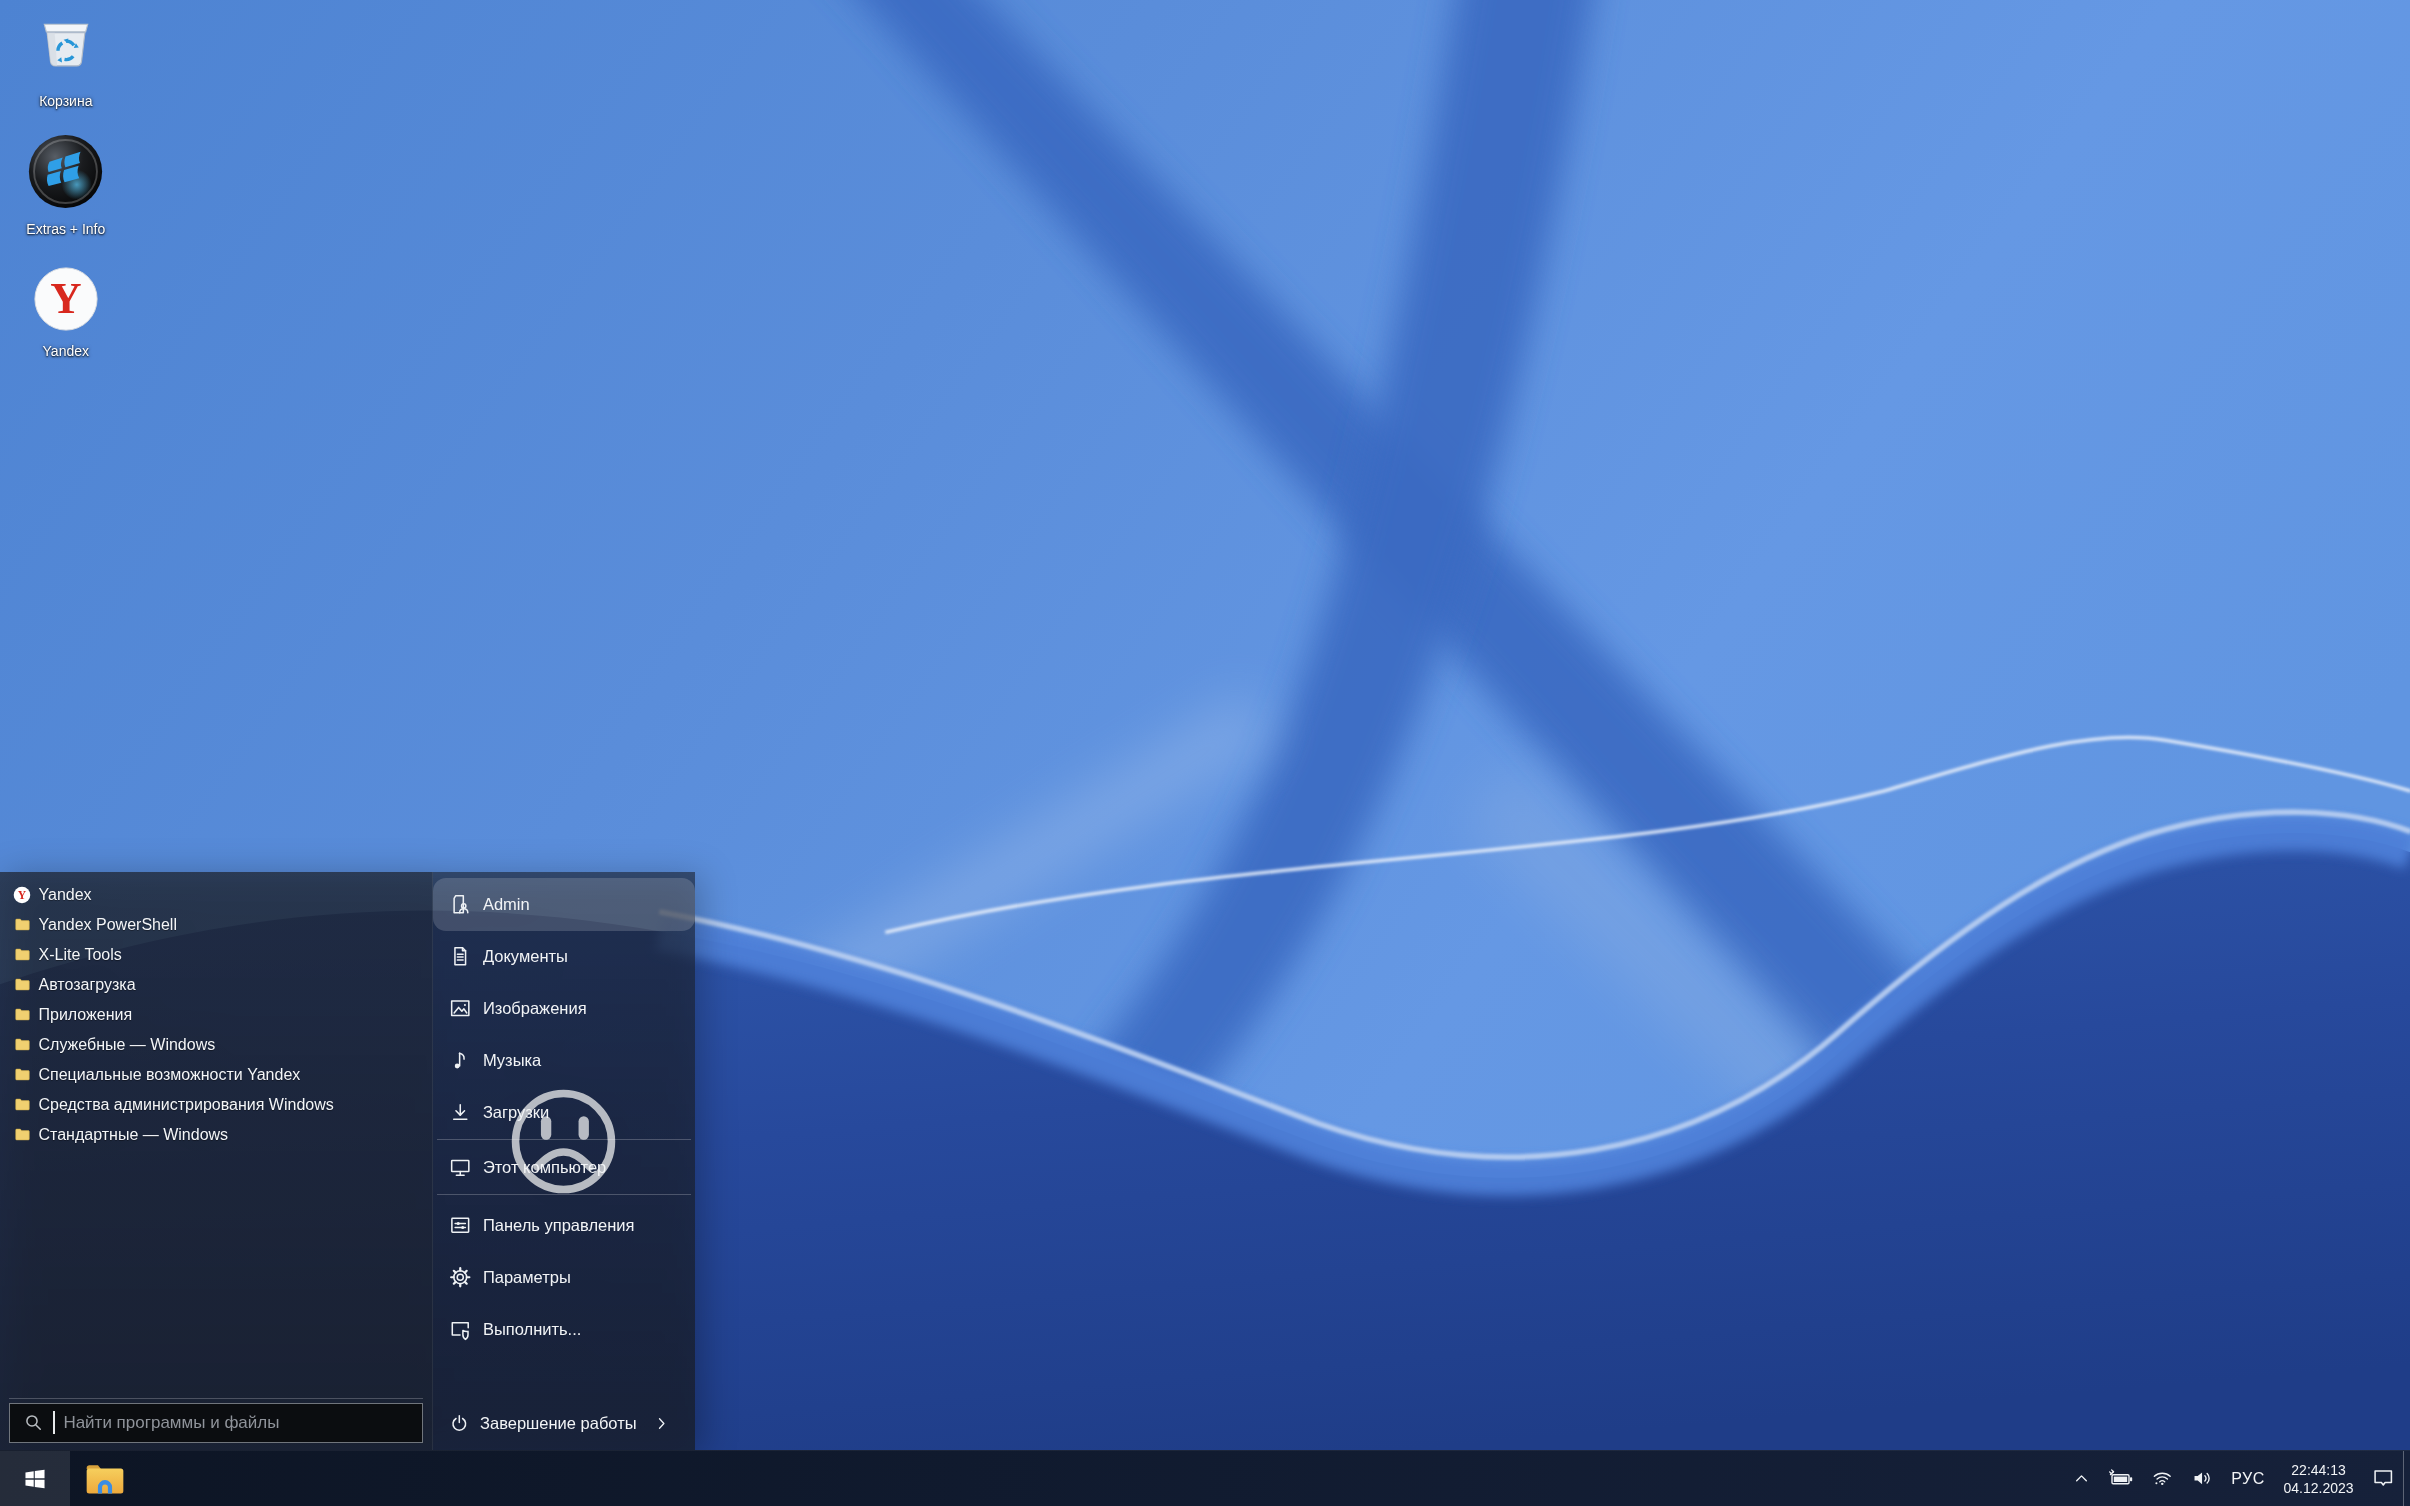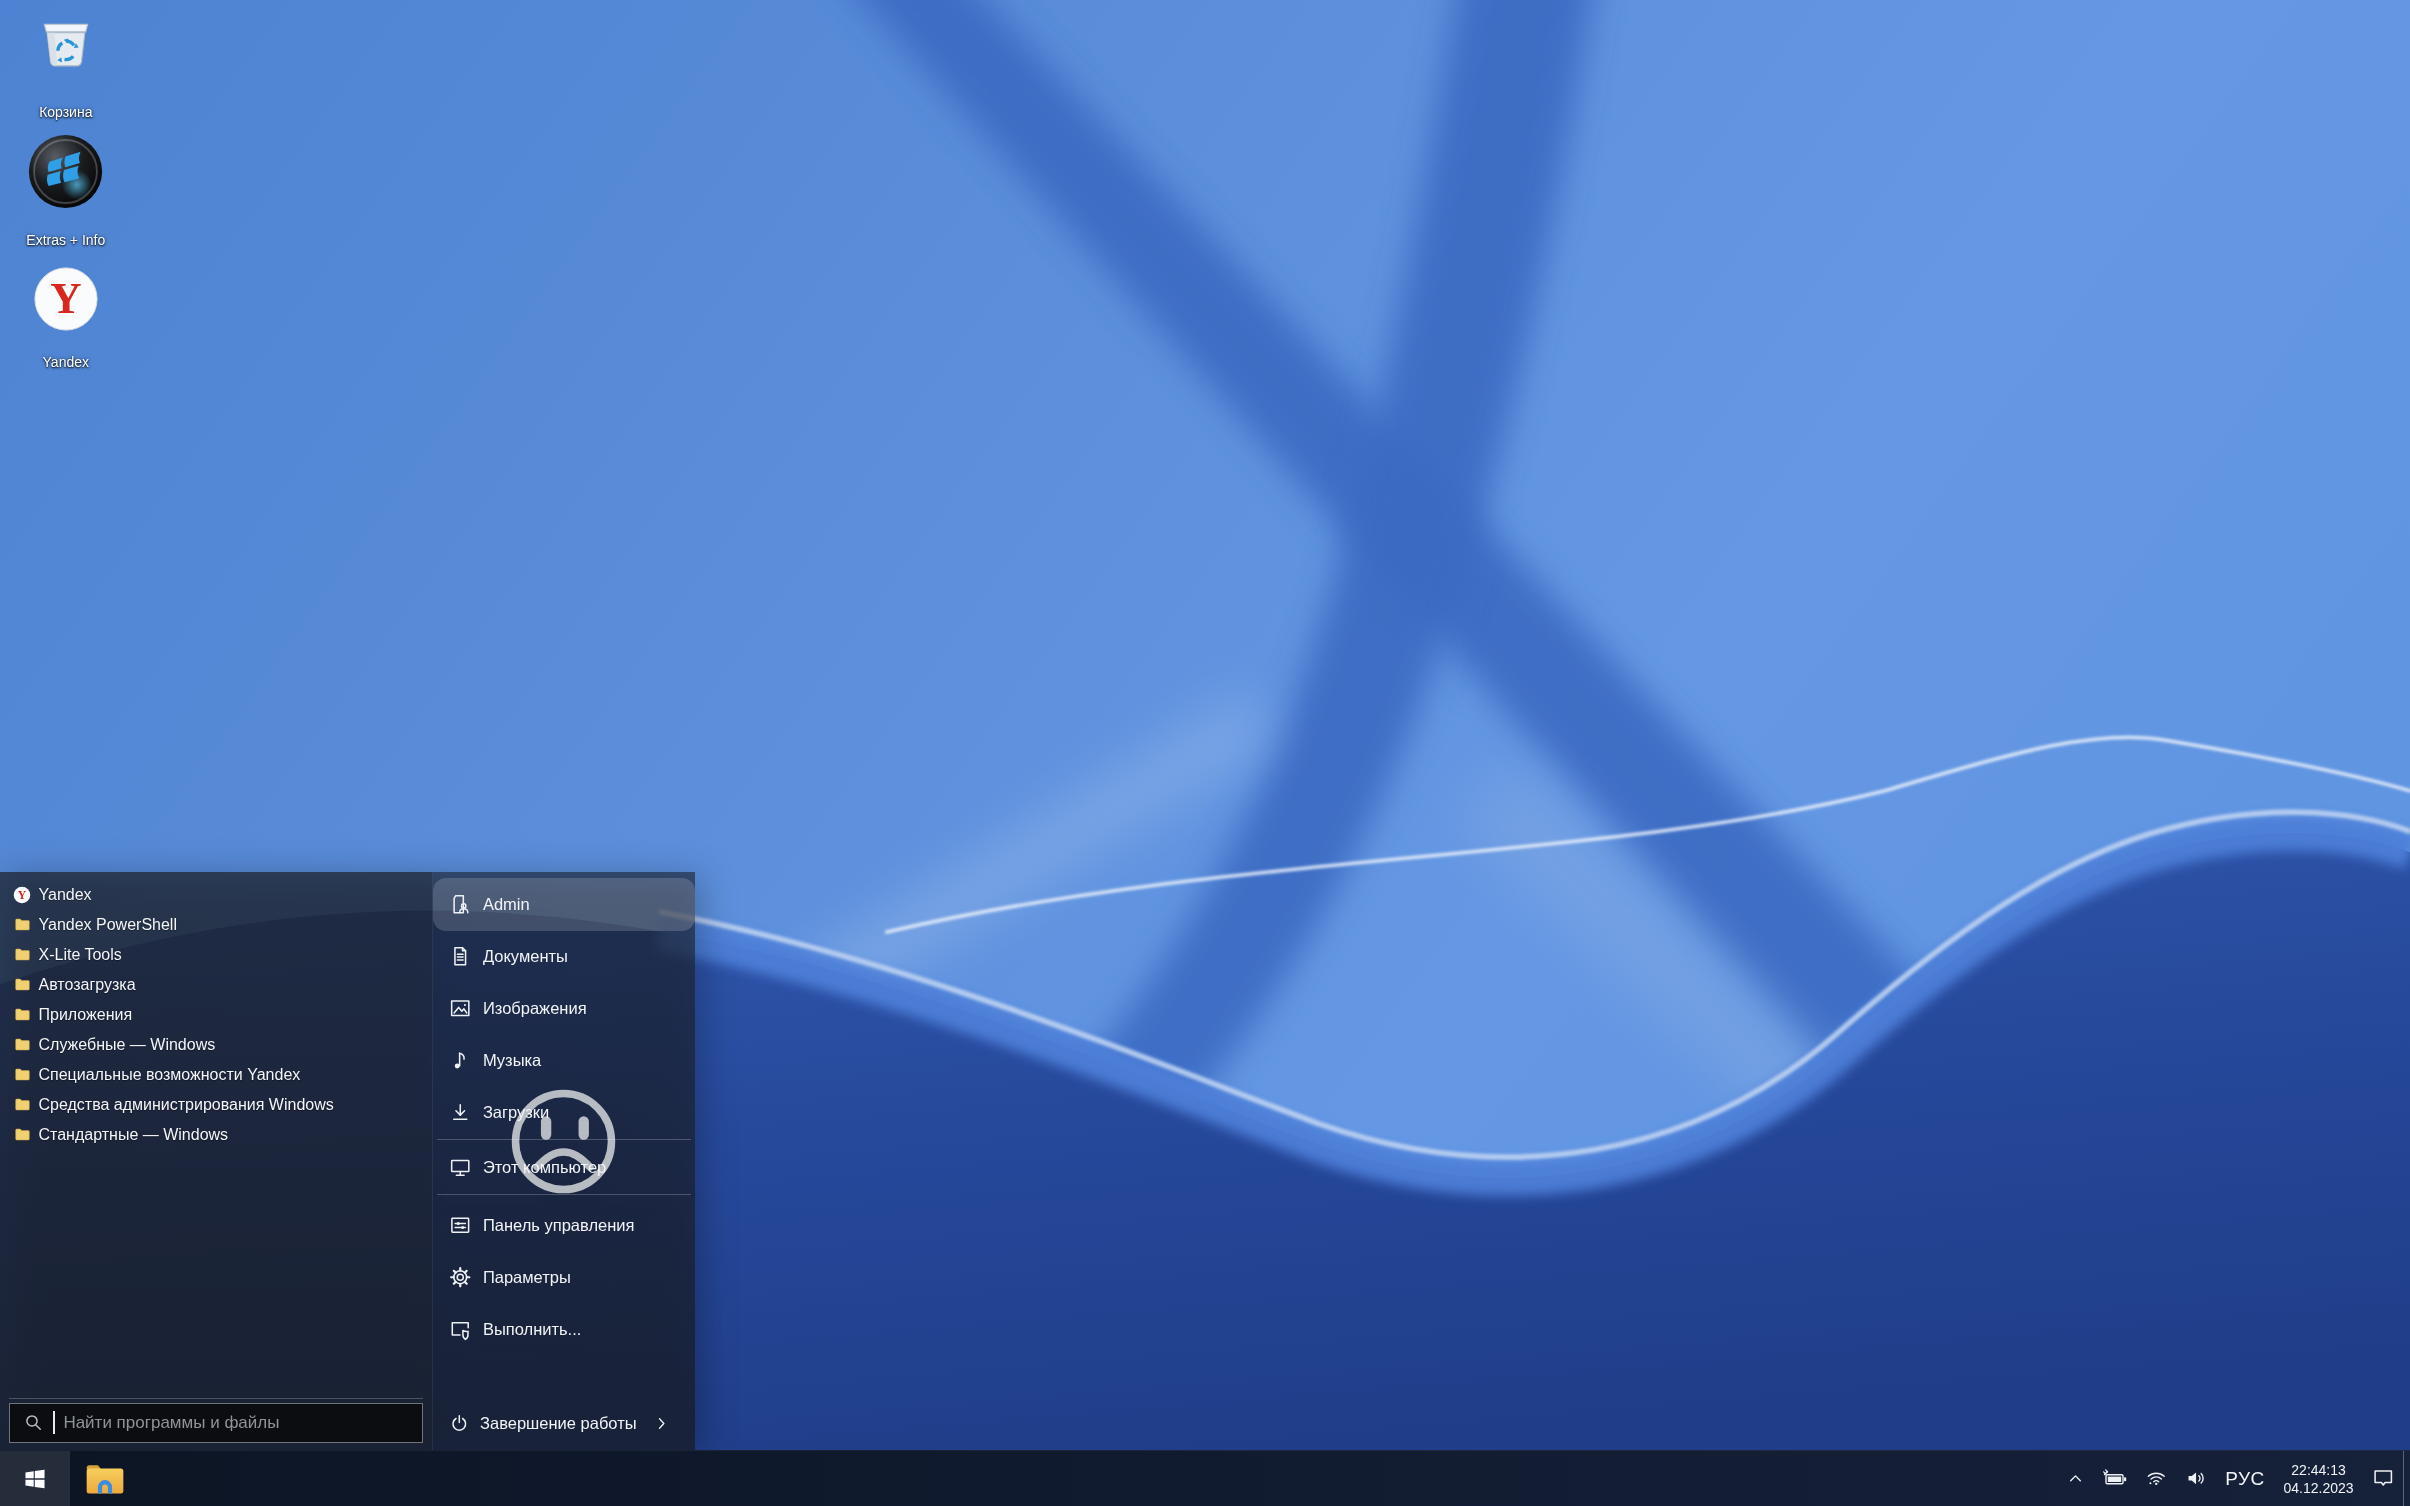--- a/index.html
+++ b/index.html
@@ -11,7 +11,7 @@
   .desk-icon{position:absolute;width:124px;left:3.8px;display:flex;flex-direction:column;
     align-items:center;cursor:default;z-index:2;}
   .desk-icon .ic{display:flex;align-items:center;justify-content:center;}
-  .desk-icon .lbl{margin-top:22px;font-size:14px;color:#fff;text-align:left;line-height:16px;
+  .desk-icon .lbl{margin-top:11px;font-size:14px;color:#fff;text-align:left;line-height:16px;
     text-shadow:0 0.9px 1.9px rgba(0,0,0,.9),0 0 3.8px rgba(0,0,0,.55);}
 
   

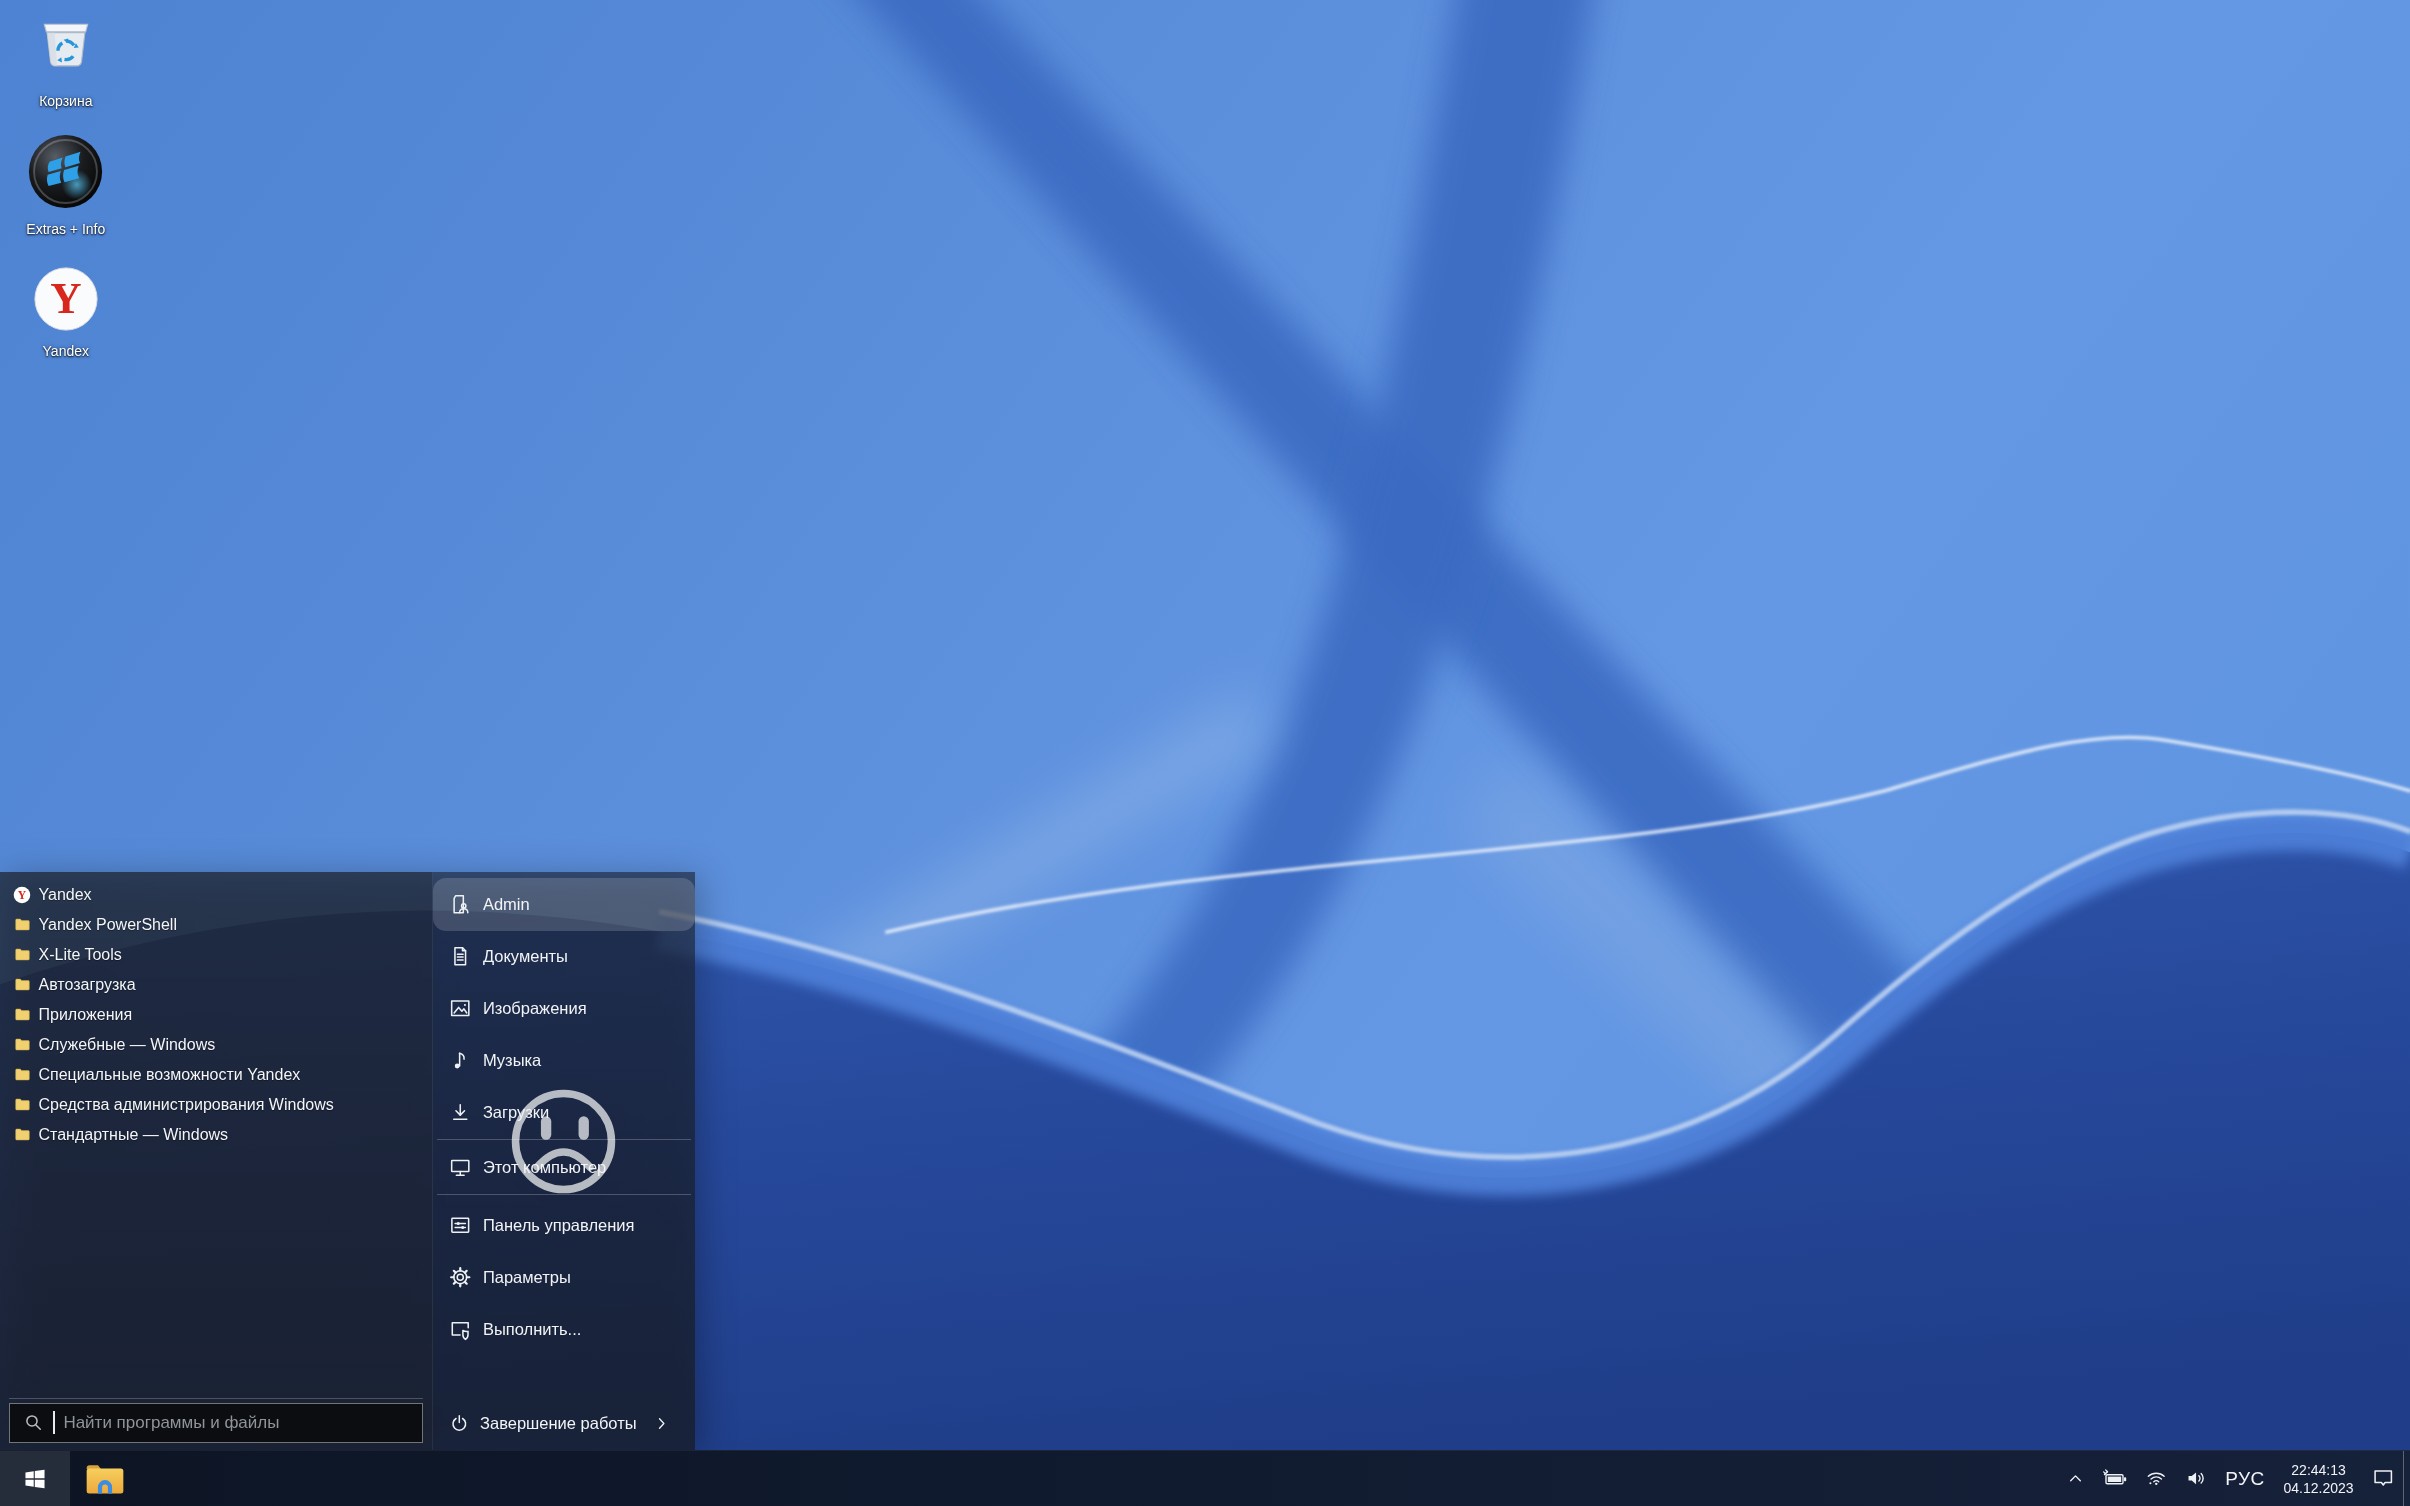--- a/index.html
+++ b/index.html
@@ -57,7 +57,7 @@
   .tb-start{background:rgba(255,255,255,.1);}
   .tray{margin-left:auto;display:flex;align-items:center;height:56px;}
   .tray .titem{display:flex;align-items:center;justify-content:center;height:56px;padding:0 7.5px;}
-  .tray .lang{color:#f2f4f6;font-size:19px;letter-spacing:0.5px;padding:0 9.4px;}
+  .tray .lang{color:#f2f4f6;font-size:16px;letter-spacing:0.5px;padding:0 9.4px;}
   .clock{color:#f2f4f6;font-size:14px;line-height:18px;text-align:center;padding:0 9.4px;}
   .showdesk{width:7.5px;height:56px;border-left:0.9px solid rgba(255,255,255,.3);}
   svg{display:block;}

